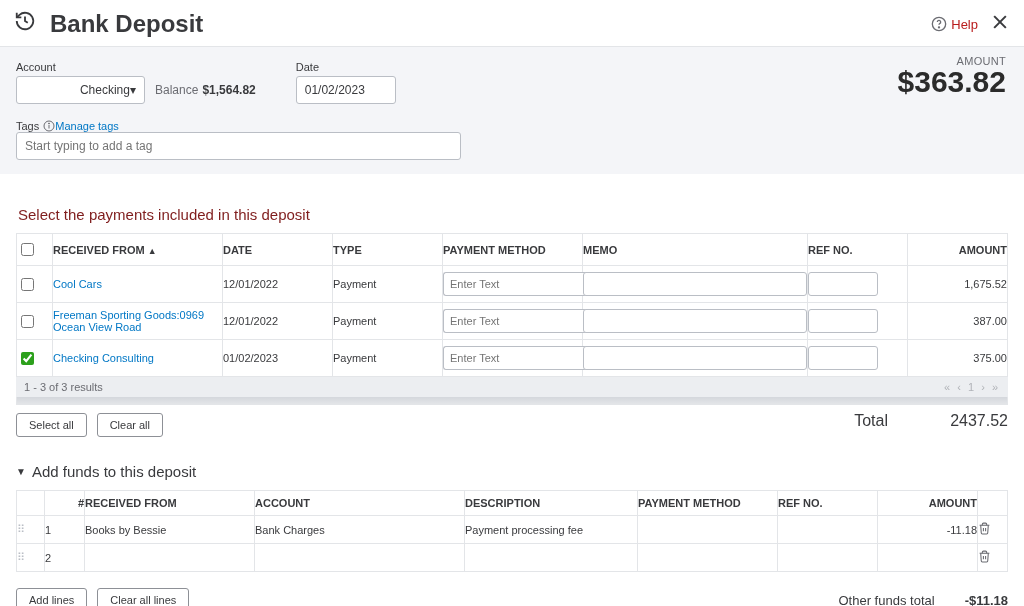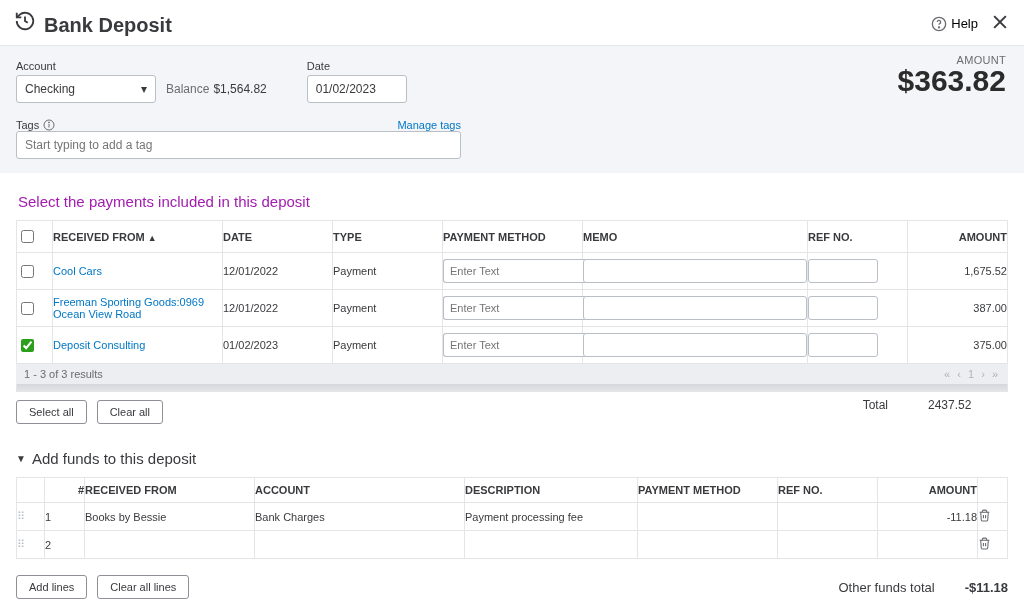--- a/index.html
+++ b/index.html
@@ -8,7 +8,7 @@
 
   
   .topbar { display: flex; align-items: center; padding: 10px 14px 8px 14px; border-bottom: 1px solid #e3e5e8; }
-  .topbar h1 { font-size: 20px; font-weight: 700; margin: 0; flex: 1; display: flex; align-items: flex-end; gap: 8px; }
+  .topbar h1 { font-size: 24px; font-weight: 700; margin: 0; flex: 1; display: flex; align-items: flex-start; gap: 14px; }
   .top-actions { display: flex; align-items: center; gap: 12px; color: #000000; }
   .top-actions .help { display: flex; align-items: center; gap: 4px; cursor: pointer; font-size: 13px;}
   .close-x { font-size: 22px; line-height: 1; cursor: pointer; color: #393a3d; }

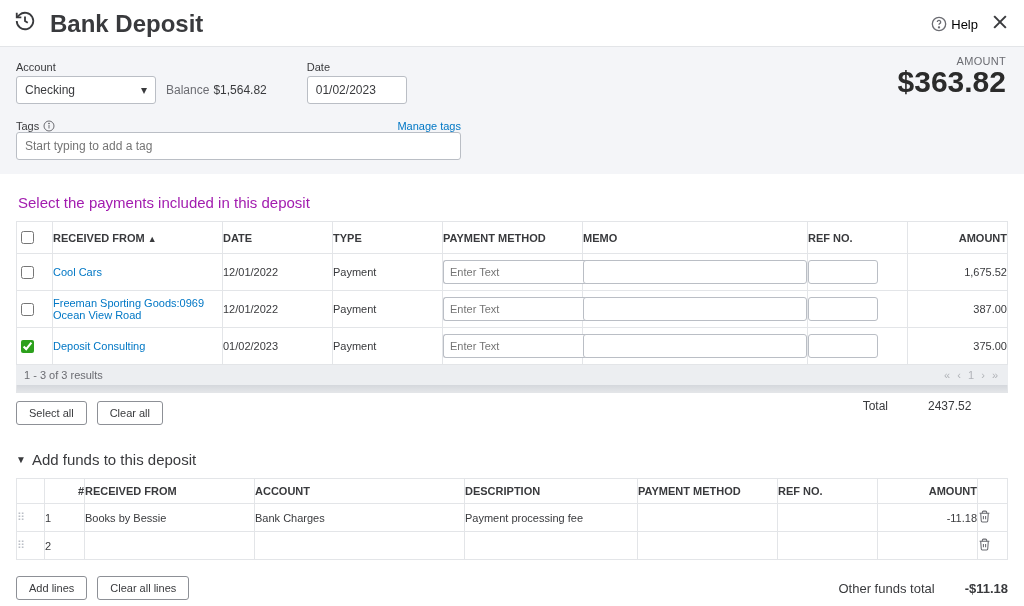--- a/index.html
+++ b/index.html
@@ -9,7 +9,7 @@
   
   .topbar { display: flex; align-items: center; padding: 10px 14px 8px 14px; border-bottom: 1px solid #e3e5e8; }
   .topbar h1 { font-size: 24px; font-weight: 700; margin: 0; flex: 1; display: flex; align-items: flex-start; gap: 14px; }
-  .top-actions { display: flex; align-items: center; gap: 12px; color: #000000; }
+  .top-actions { display: flex; align-items: center; gap: 12px; color: #b91c1c; }
   .top-actions .help { display: flex; align-items: center; gap: 4px; cursor: pointer; font-size: 13px;}
   .close-x { font-size: 22px; line-height: 1; cursor: pointer; color: #393a3d; }
 

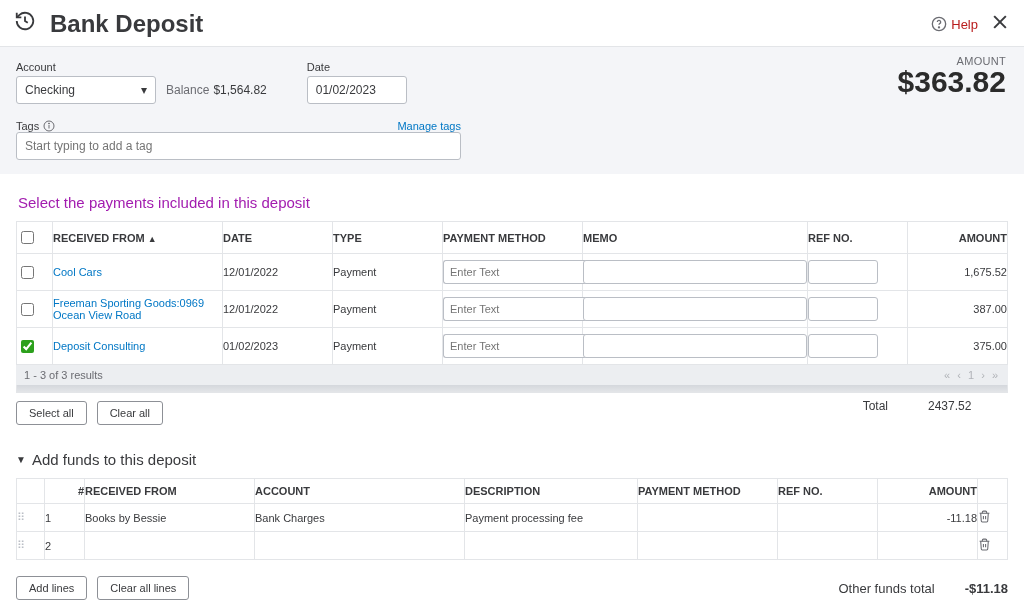--- a/index.html
+++ b/index.html
@@ -21,7 +21,7 @@
     height: 28px; border: 1px solid #babec5; border-radius: 3px; background: #fff;
     padding: 0 8px; font-size: 12px; color: #393a3d;
   }
-  .select.account { width: 140px; display:flex; align-items:center; justify-content:space-between; cursor:pointer;}
+  .select.account { width: 129px; display:flex; align-items:center; justify-content:flex-end; cursor:pointer;}
   .input.date { width: 100px; }
   .balance { font-size: 12px; color: #6b6c72; margin-left: 10px; display:inline-flex; align-items:center; height:28px;}
   .balance strong { color:#393a3d; font-weight:400; margin-left:4px;}

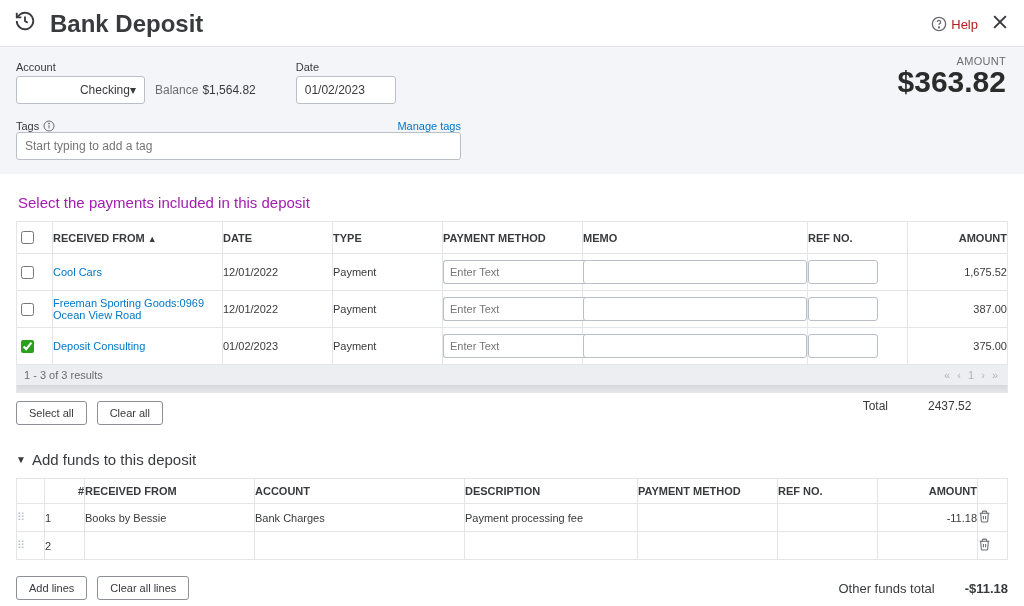--- a/index.html
+++ b/index.html
@@ -24,7 +24,7 @@
   .select.account { width: 129px; display:flex; align-items:center; justify-content:flex-end; cursor:pointer;}
   .input.date { width: 100px; }
   .balance { font-size: 12px; color: #6b6c72; margin-left: 10px; display:inline-flex; align-items:center; height:28px;}
-  .balance strong { color:#393a3d; font-weight:400; margin-left:4px;}
+  .balance strong { color:#393a3d; font-weight:700; margin-left:4px;}
   .amount-block { position: absolute; right: 18px; top: 8px; text-align: right; }
   .amount-block .lbl { font-size: 11px; color: #6b6c72; letter-spacing: .3px;}
   .amount-block .val { font-size: 30px; font-weight: 700; color: #2b2b2b; line-height: 1;}

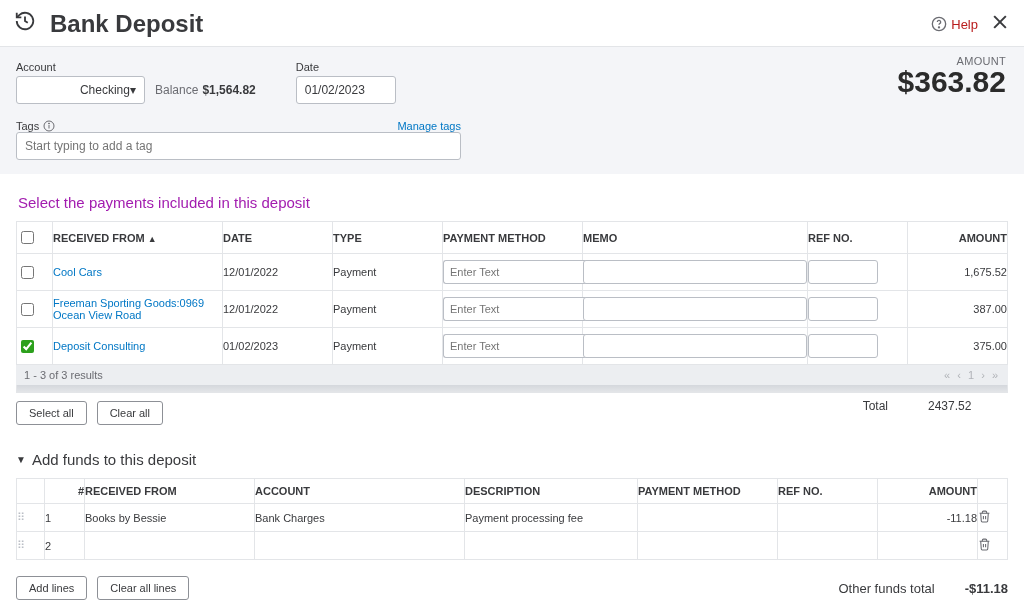--- a/index.html
+++ b/index.html
@@ -30,7 +30,7 @@
   .amount-block .val { font-size: 30px; font-weight: 700; color: #2b2b2b; line-height: 1;}
 
   .tags-row { margin-top: 16px; }
-  .tags-row .tags-head { display:flex; align-items:center; justify-content:space-between; width: 445px;}
+  .tags-row .tags-head { display:flex; align-items:center; justify-content:flex-start; width: 445px;}
   .tags-row label { font-size: 11px; color:#393a3d; display:flex; align-items:center; gap:4px;}
   .tags-row a { font-size: 11px; color: #0077c5; text-decoration:none; cursor:pointer;}
   .tags-input { width: 445px; height: 28px; border: 1px solid #babec5; border-radius: 3px; background:#fff; padding:0 8px; font-size:12px; color:#8d9096;}

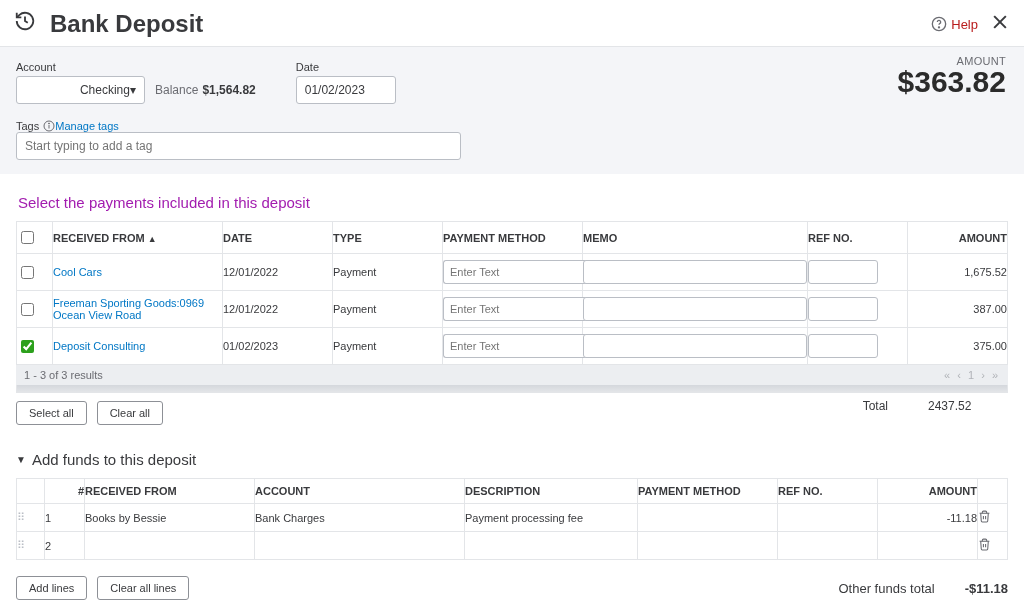--- a/index.html
+++ b/index.html
@@ -37,7 +37,7 @@
 
   
   .main { padding: 12px 16px 20px 16px; }
-  .section-title { font-size: 15px; font-weight: 400; color: #a21caf; margin: 8px 0 10px 2px; }
+  .section-title { font-size: 15px; font-weight: 400; color: #7f1d1d; margin: 20px 0 10px 2px; }
 
   table.grid { width: 100%; border-collapse: collapse; table-layout: fixed; }
   table.grid th, table.grid td {

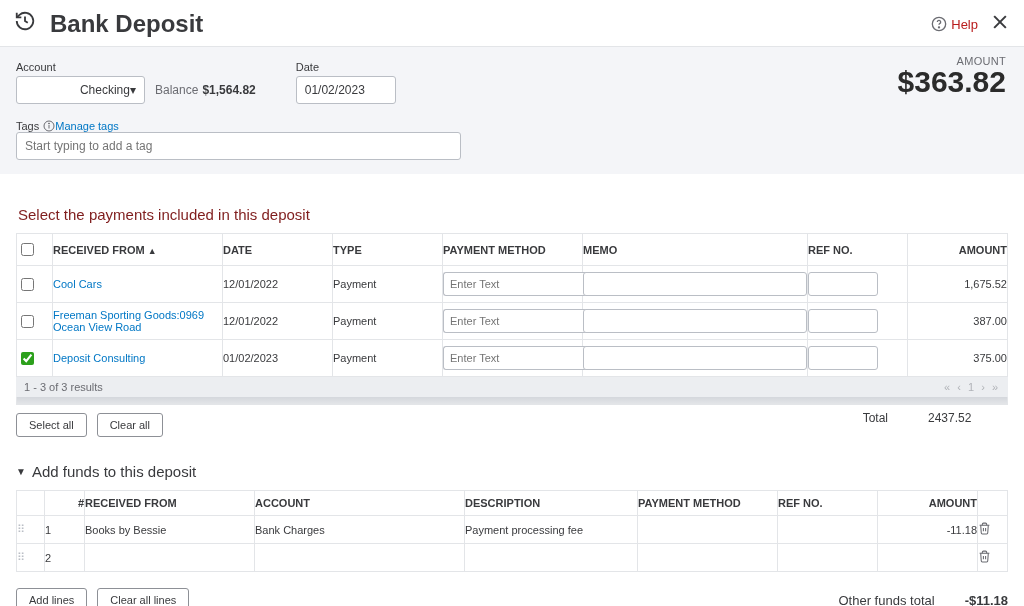--- a/index.html
+++ b/index.html
@@ -216,7 +216,7 @@
         </tr>
         <tr>
           <td class="chk"><input type="checkbox" checked="" style="accent-color: rgb(44, 160, 28);"></td>
-          <td><span class="link">Deposit Consulting</span></td>
+          <td><span class="link">Checking Consulting</span></td>
           <td>01/02/2023</td>
           <td>Payment</td>
           <td>

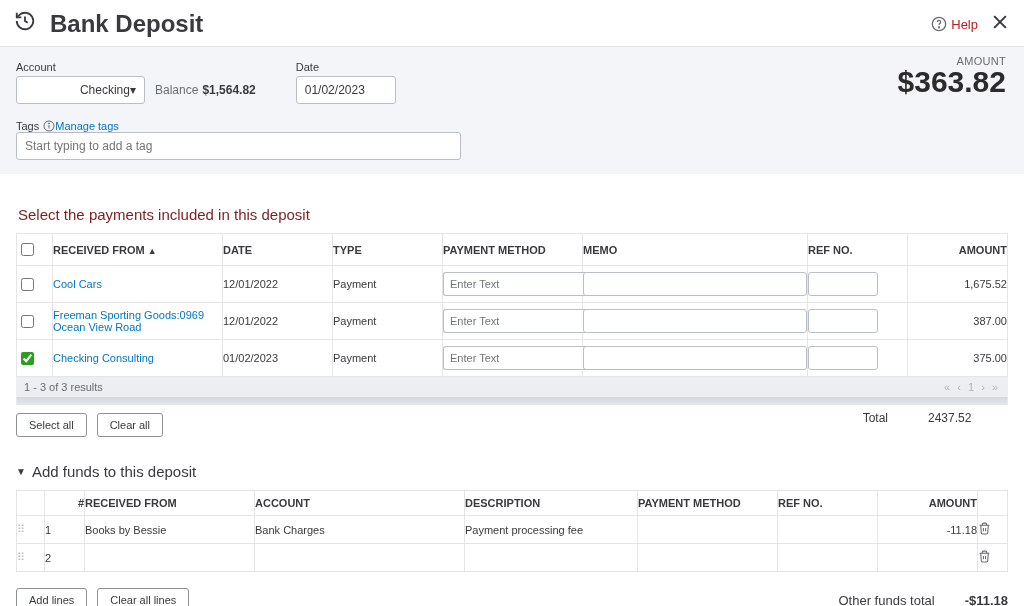--- a/index.html
+++ b/index.html
@@ -60,7 +60,7 @@
   .btn { height:24px; padding:0 12px; border:1px solid #8d9096; border-radius:3px; background:#fff; font-size:11px; cursor:pointer; color:#393a3d;}
   .btn-row { display:flex; gap:10px; margin-top:8px; }
 
-  .totals { float:right; margin-top:-28px; text-align:left; font-size:12px; }
+  .totals { float:right; margin-top:-28px; text-align:right; font-size:16px; }
   .totals div { display:flex; gap:40px; justify-content:flex-end; line-height:1.5;}
   .totals .lbl { color:#393a3d; }
   .totals .val { width:80px; }

